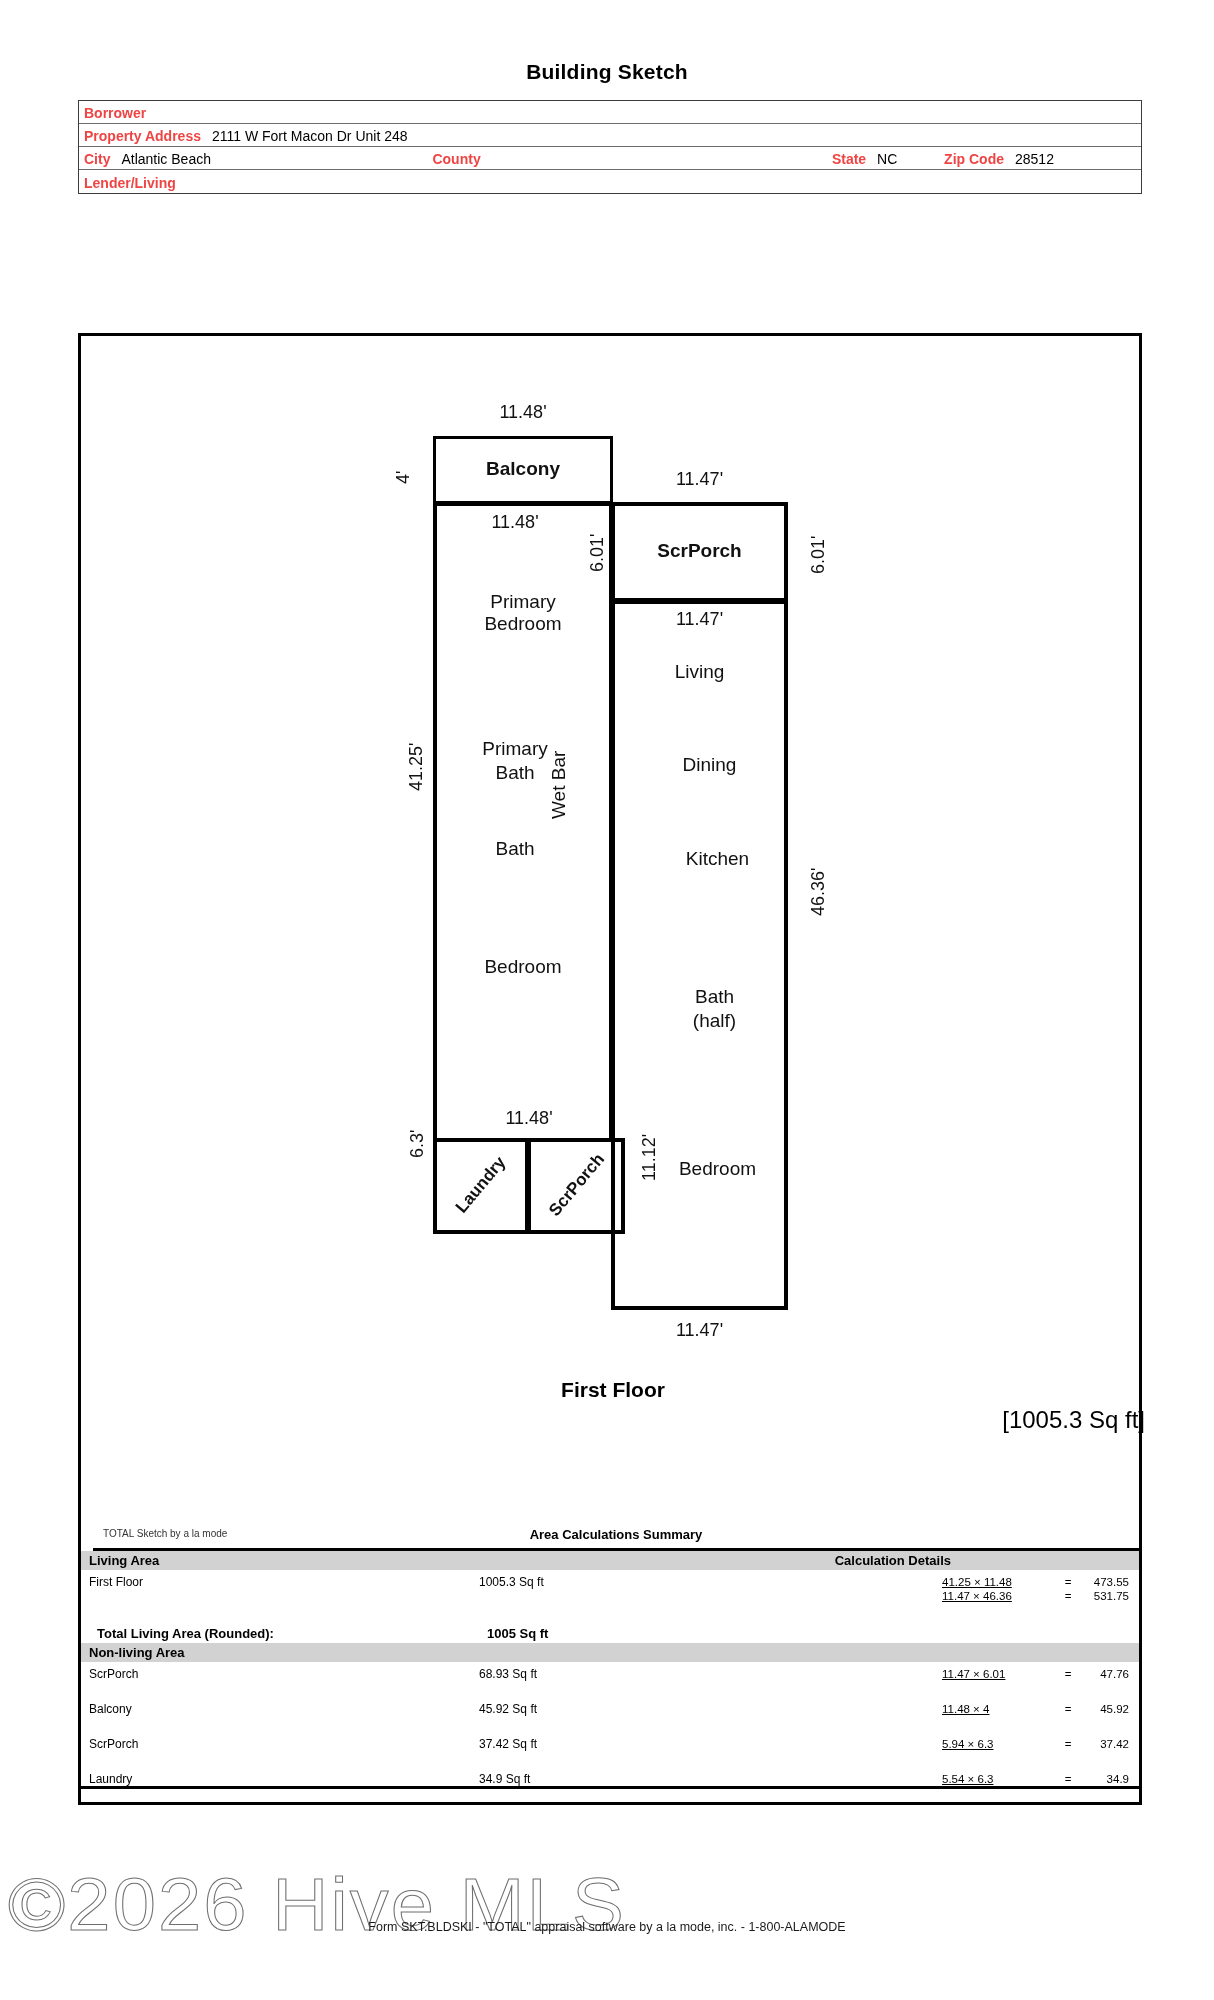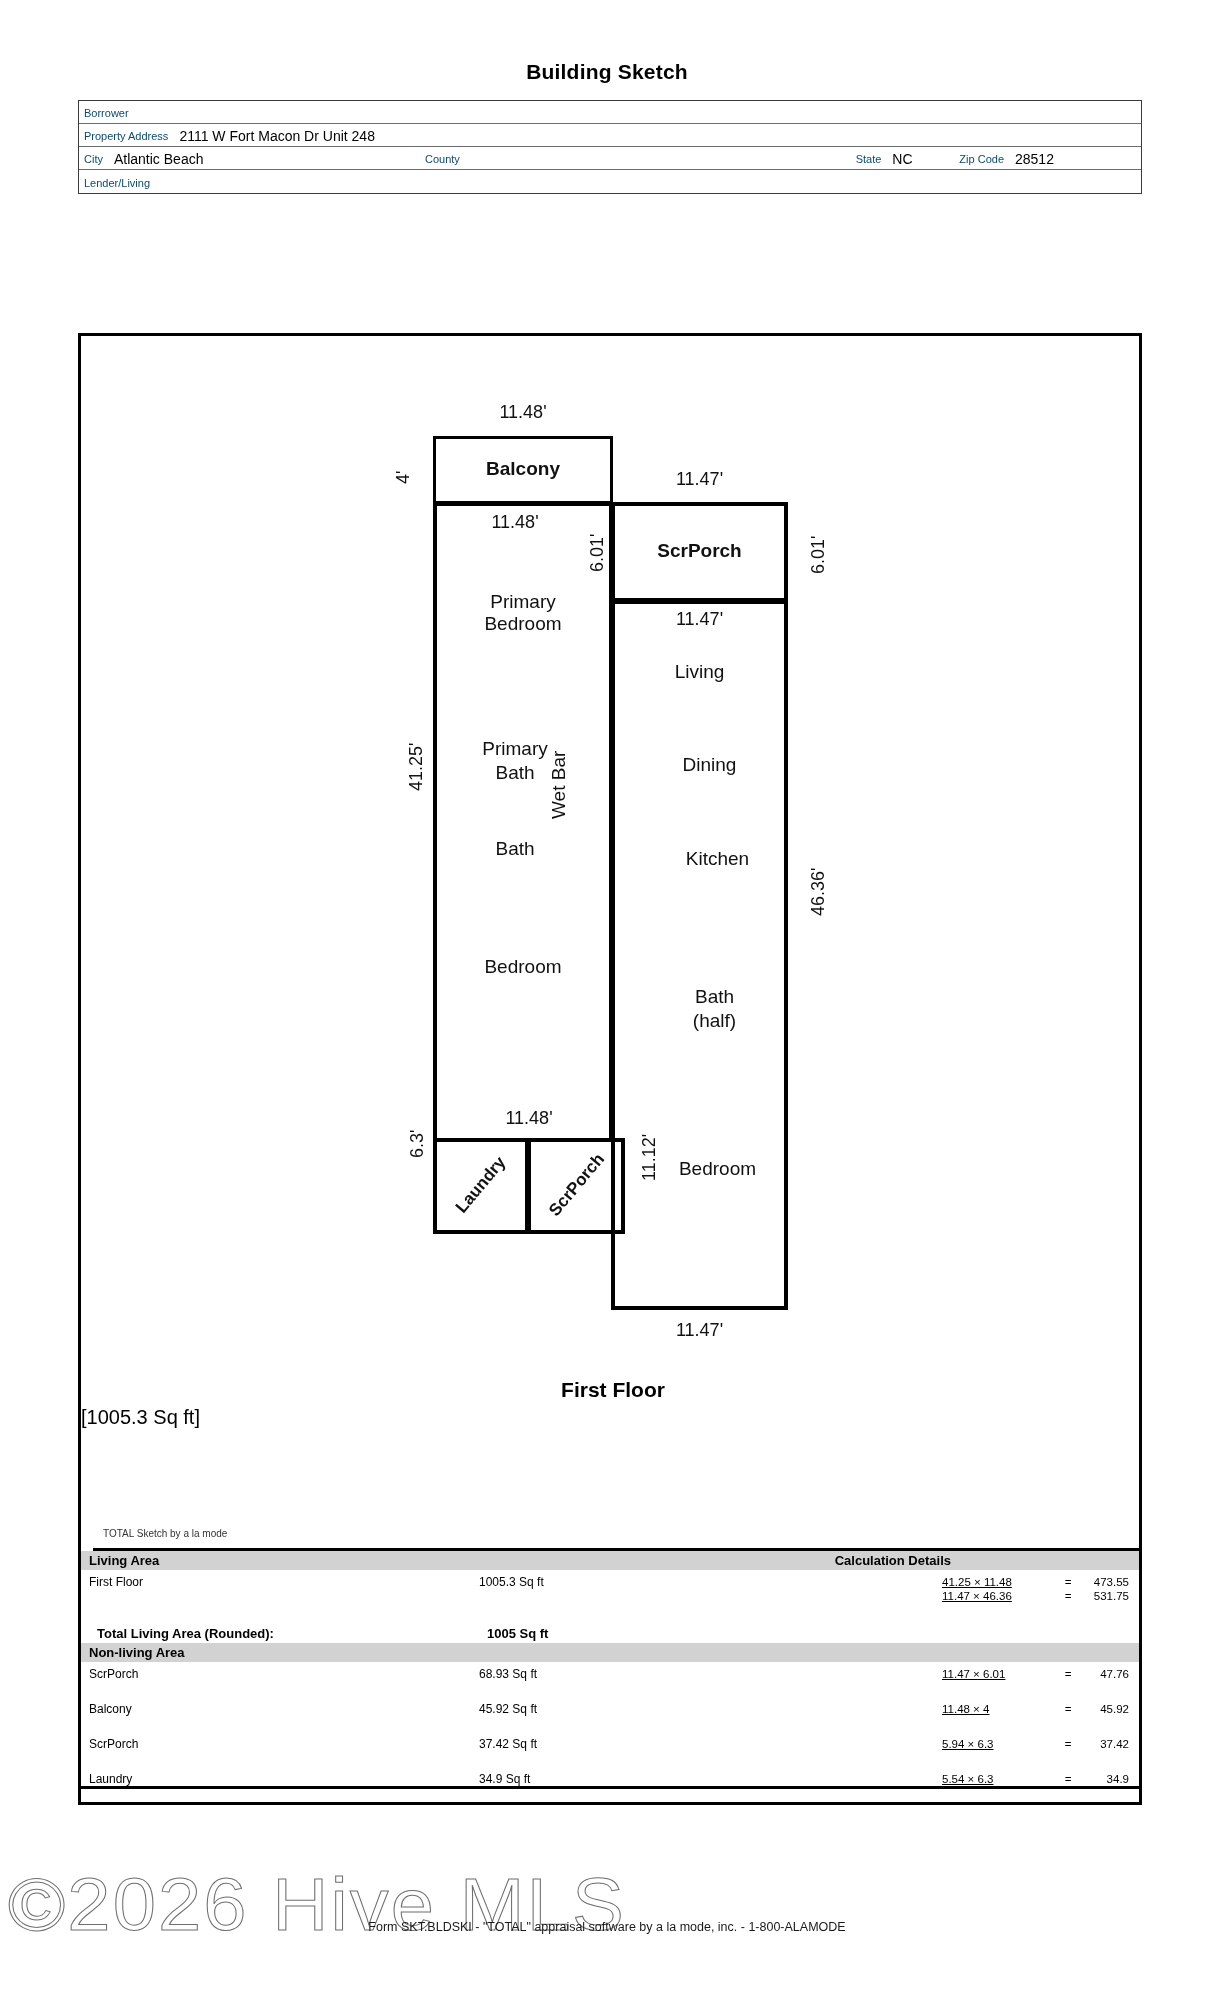--- a/index.html
+++ b/index.html
@@ -32,9 +32,9 @@
   }
   .hdr-row:last-child{ border-bottom:none; }
   .hdr-lbl{
-    font-size:11px; line-height:13px;
+    font-size:14px; line-height:13px;
     padding:0 5px 3px 5px;
-    white-space:nowrap; color:#0c4a6e;
+    white-space:nowrap; color:#ef4444;font-weight:bold;
   }
   .hdr-val{
     font-size:14px; line-height:15px; padding:0 6px 2px 6px;

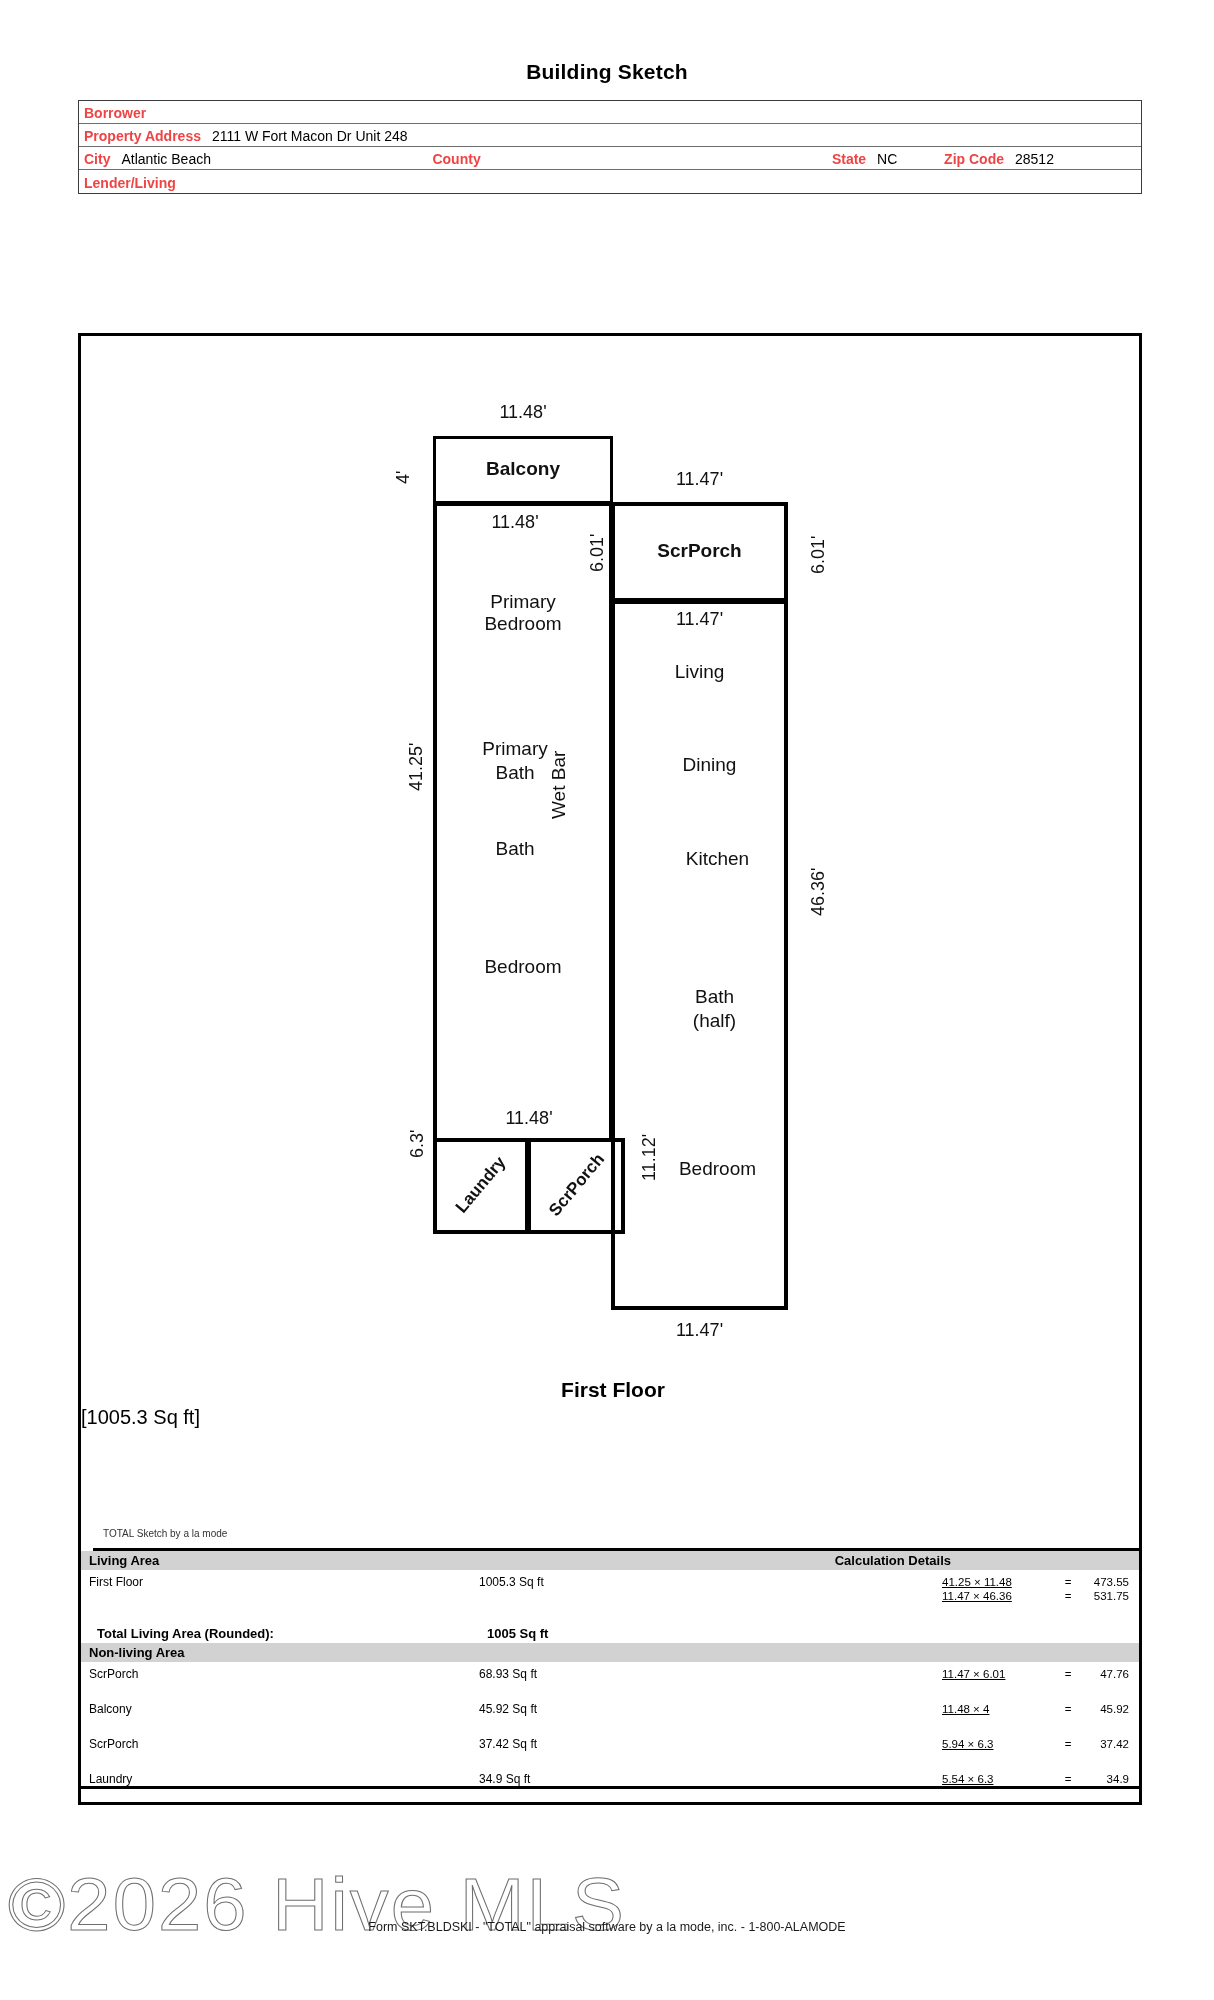--- a/index.html
+++ b/index.html
@@ -74,8 +74,8 @@
     font-size:21px; font-weight:bold;
   }
   .floor-area{
-    position:absolute; width:100%; text-align:left;
-    font-size:20px;
+    position:absolute; width:100%; text-align:right;
+    font-size:24px;
   }
 
   

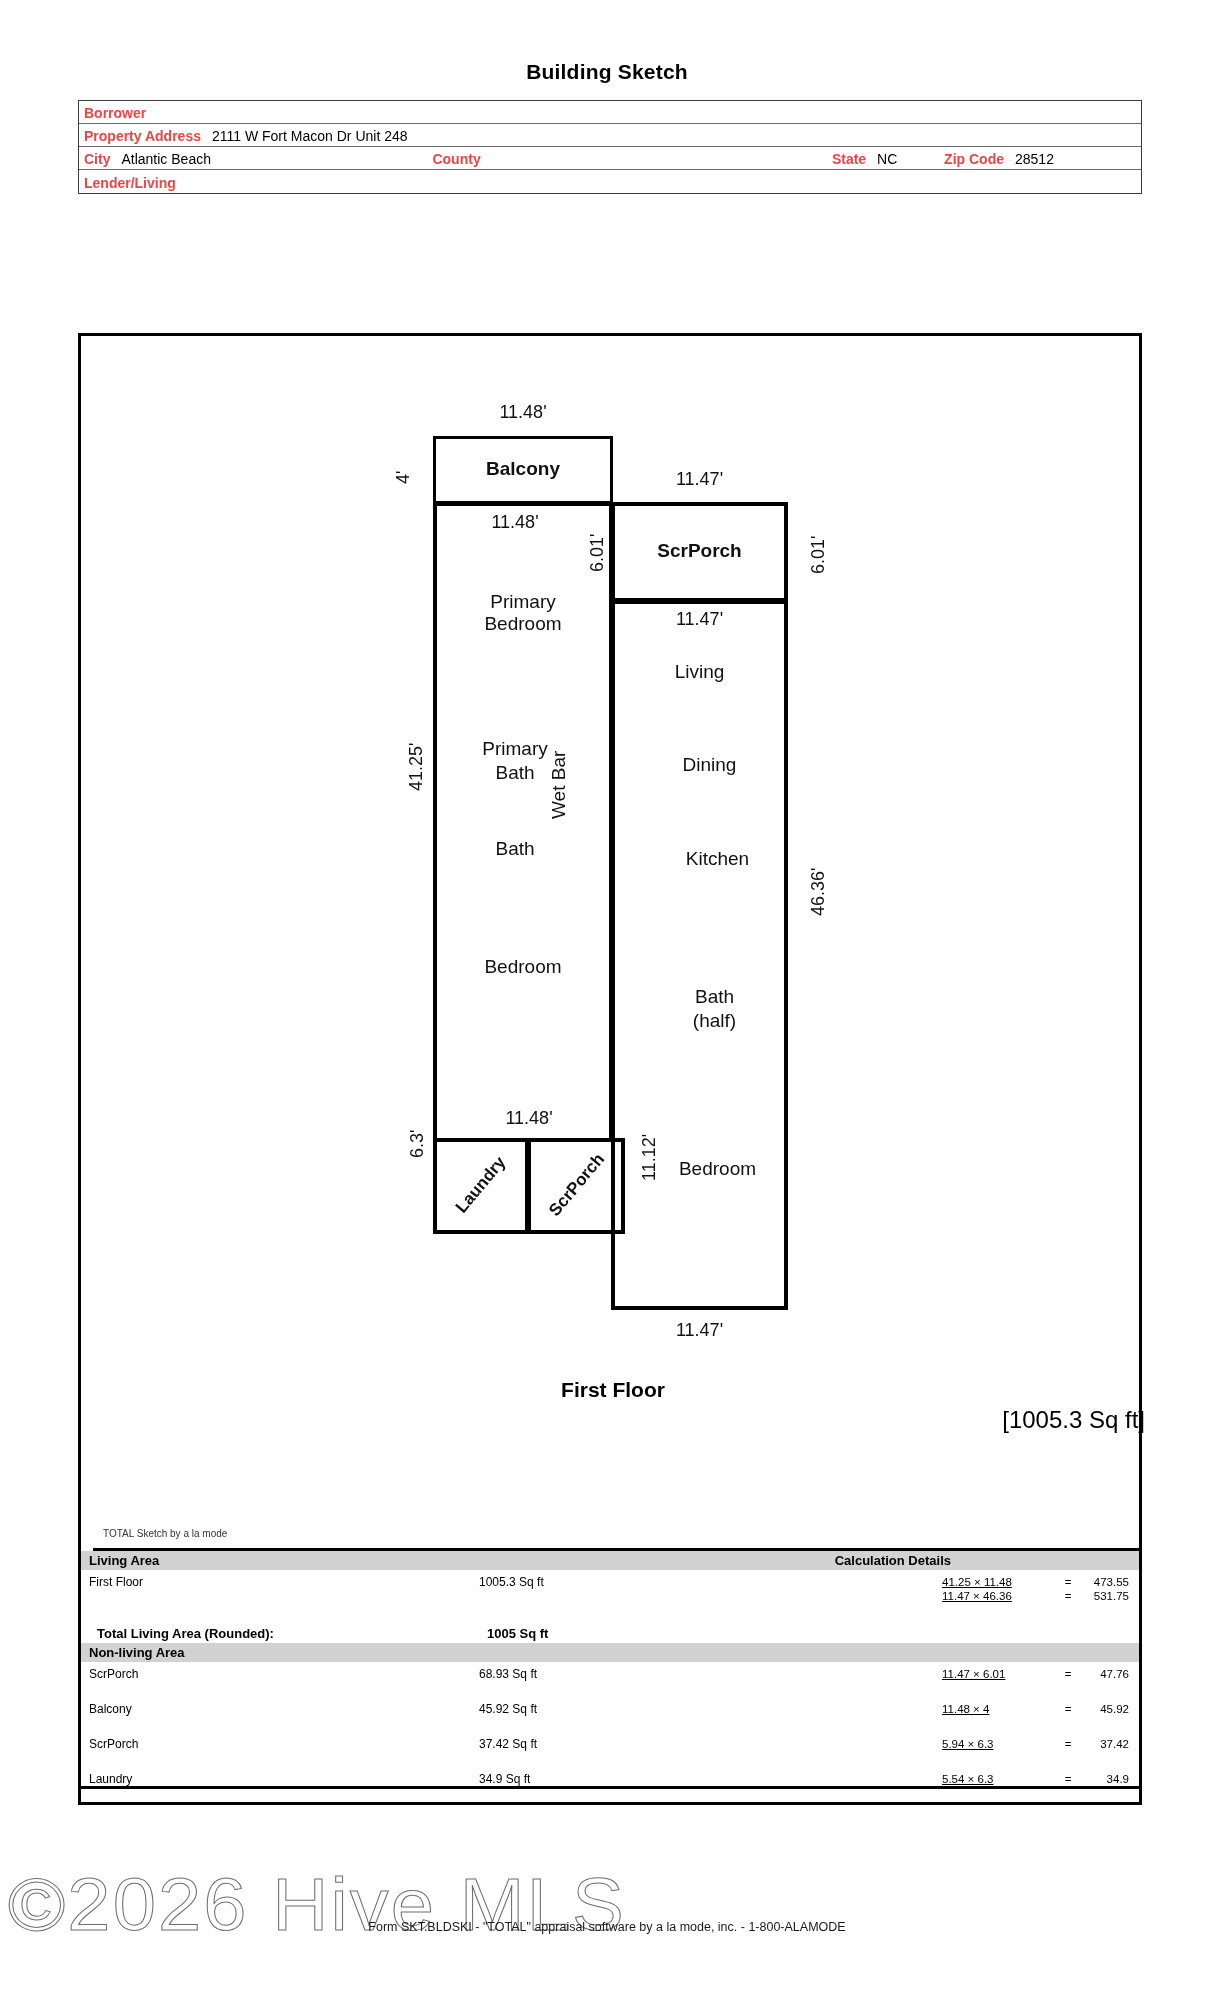--- a/index.html
+++ b/index.html
@@ -265,6 +265,7 @@
 
   <div class="calc-top">
     <div class="calc-credit">TOTAL Sketch by a la mode</div>
+    <div class="calc-heading">Area Calculations Summary</div>
   </div>
 
   <div class="band">

